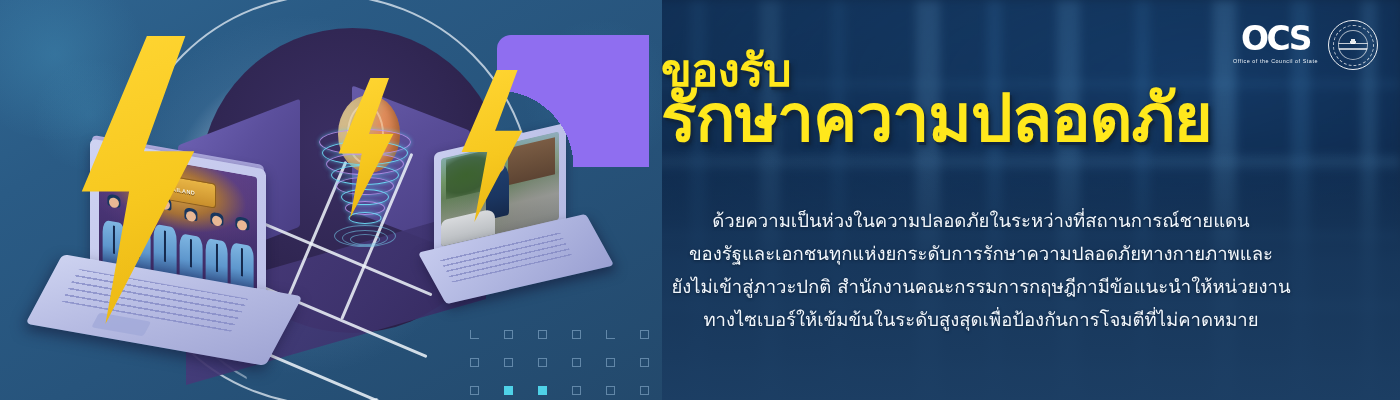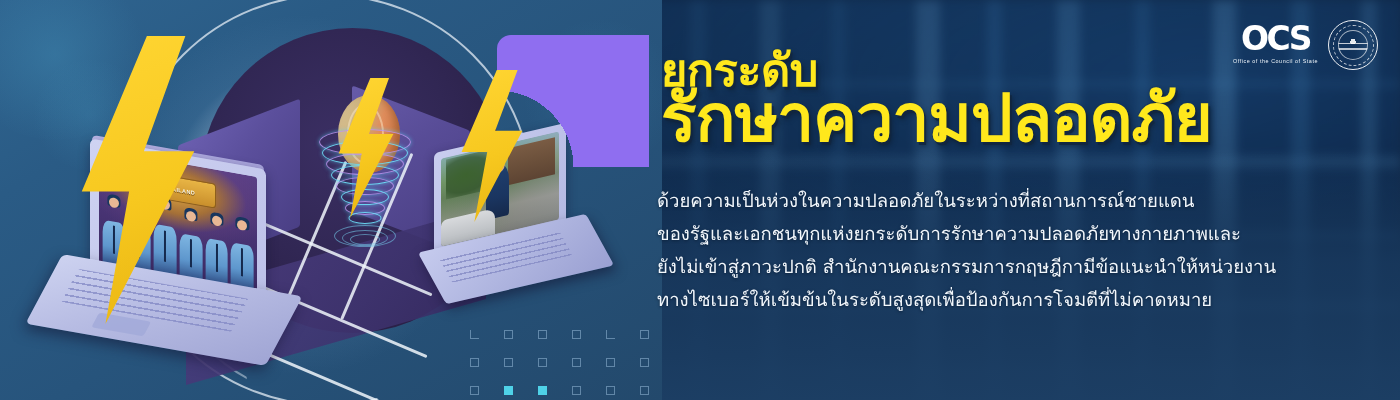--- a/index.html
+++ b/index.html
@@ -513,7 +513,7 @@
     </div>
 
     <div class="headline">
-      <div class="hl-1">ยกระดับ</div>
+      <div class="hl-1">ของรับ</div>
       <div class="hl-2">รักษาความปลอดภัย</div>
     </div>
 

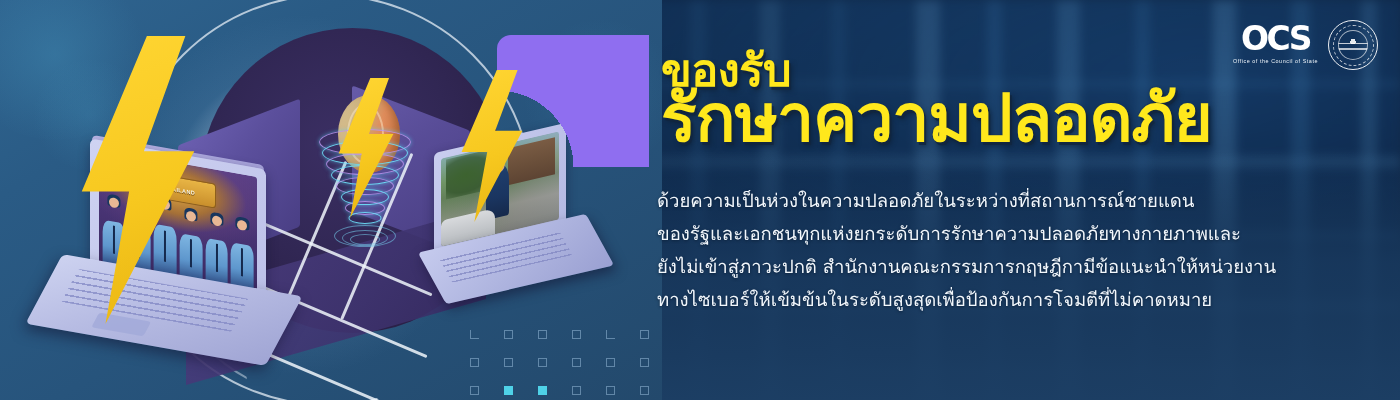--- a/index.html
+++ b/index.html
@@ -350,7 +350,8 @@
   .hl-2 { font-size:66px; letter-spacing:-1px; margin-top:-2px;font-family:Liberation Mono, monospace; }
 
   .body-text {
-    position:absolute; left:12px; top:184px; width:648px;
+    position:absolute; left:12px; top:204px; width:648px;
+    text-align:center;
   }
   .body-text p {
     color:#f2f7fc;

